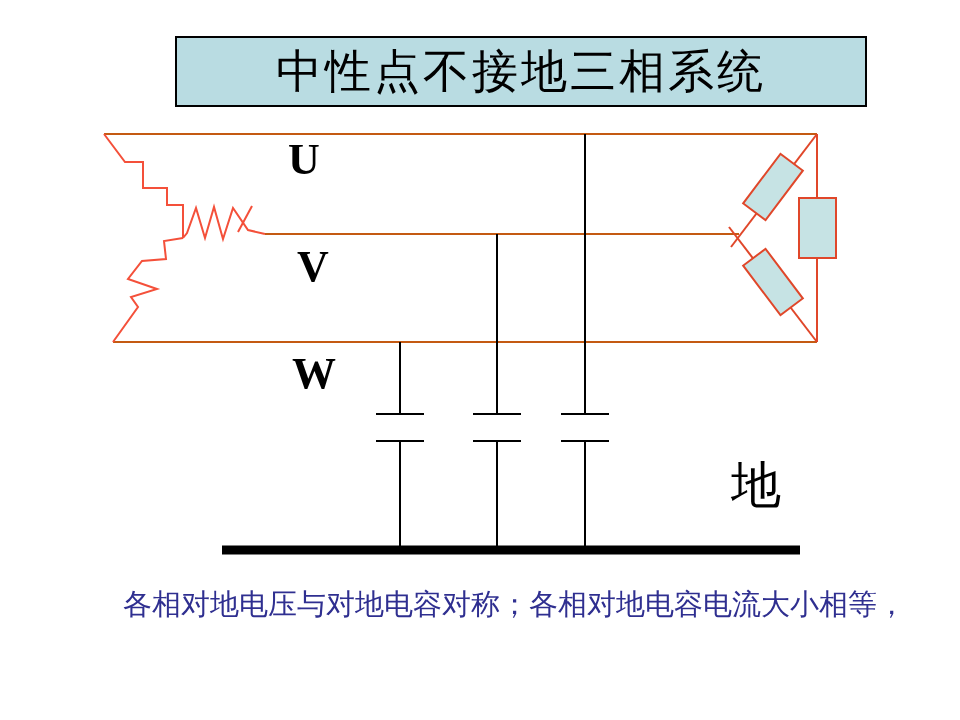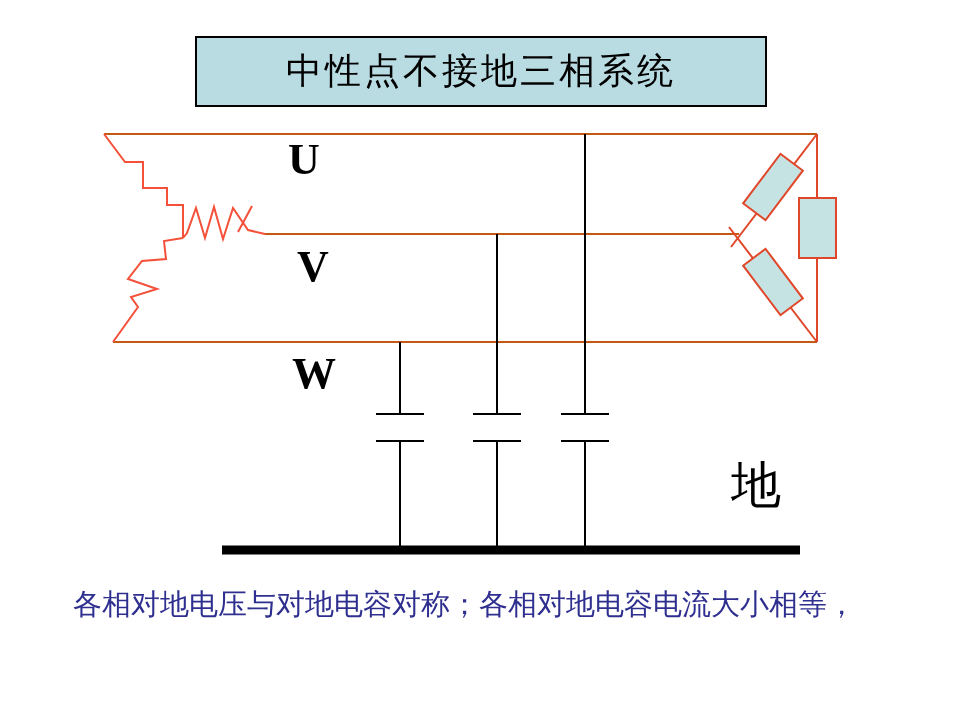--- a/index.html
+++ b/index.html
@@ -13,16 +13,15 @@
   .title-box{
     position:absolute;
     left:175px;top:36px;
-    width:572px;height:71px;
+    width:692px;height:71px;
     background:var(--title-bg,#b9dce2);
     border:2px solid var(--title-border,#000);
     box-sizing:border-box;
     display:flex;align-items:center;justify-content:center;
-    font-size:36px;
+    font-size:46px;
     letter-spacing:3px;
     color:#000;
     white-space:nowrap;
-    margin-left:20px;
   }
   .diagram-svg{
     position:absolute;left:0;top:0;width:960px;height:720px;

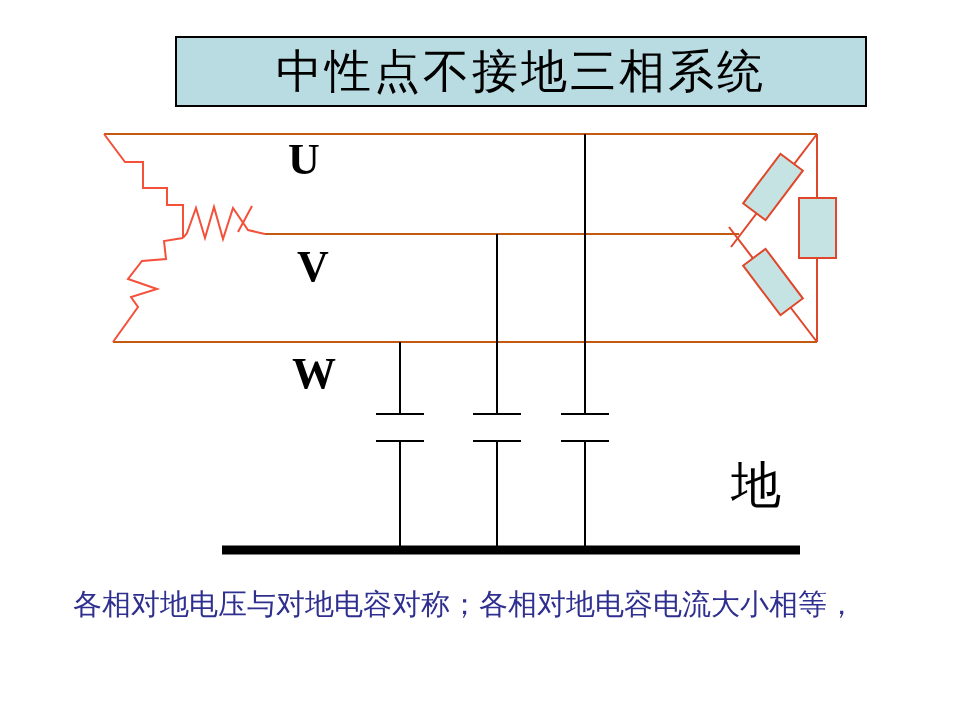--- a/index.html
+++ b/index.html
@@ -51,7 +51,7 @@
     line-height:37px;
     color:var(--text-blue,#2f2f90);
   }
-  .description .line{white-space:nowrap;}
+  .description .line{white-space:nowrap;text-align:center;}
   .description .line.first{text-indent:65px;}
 </style>
 </head>

